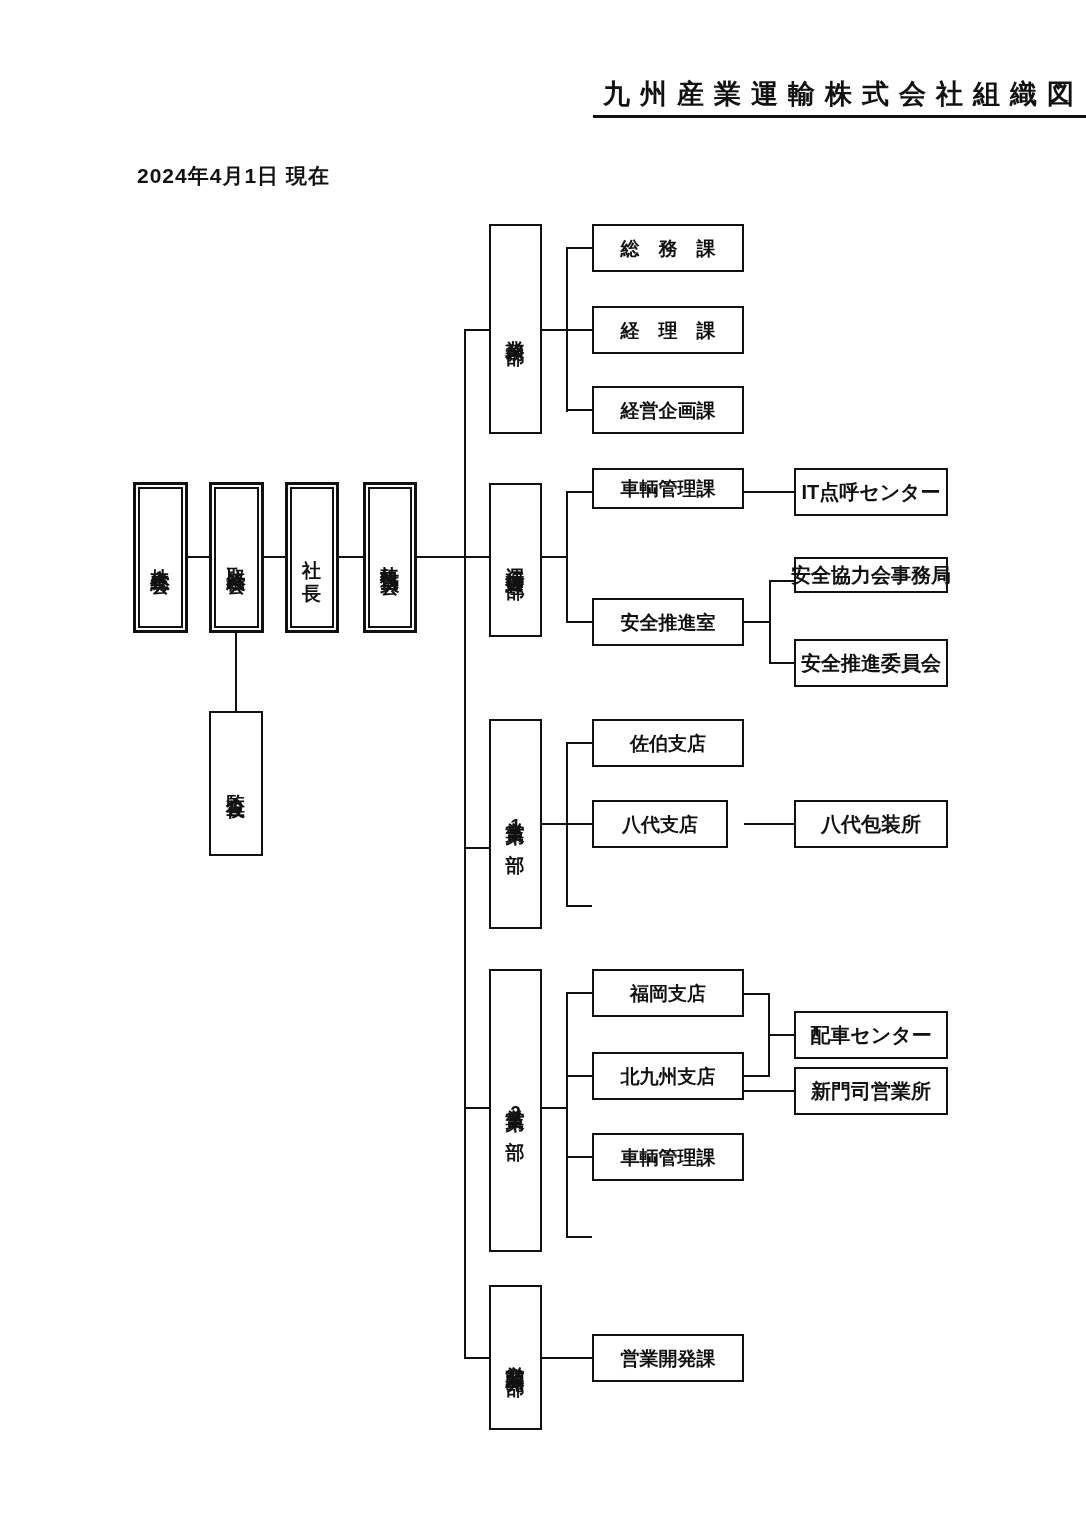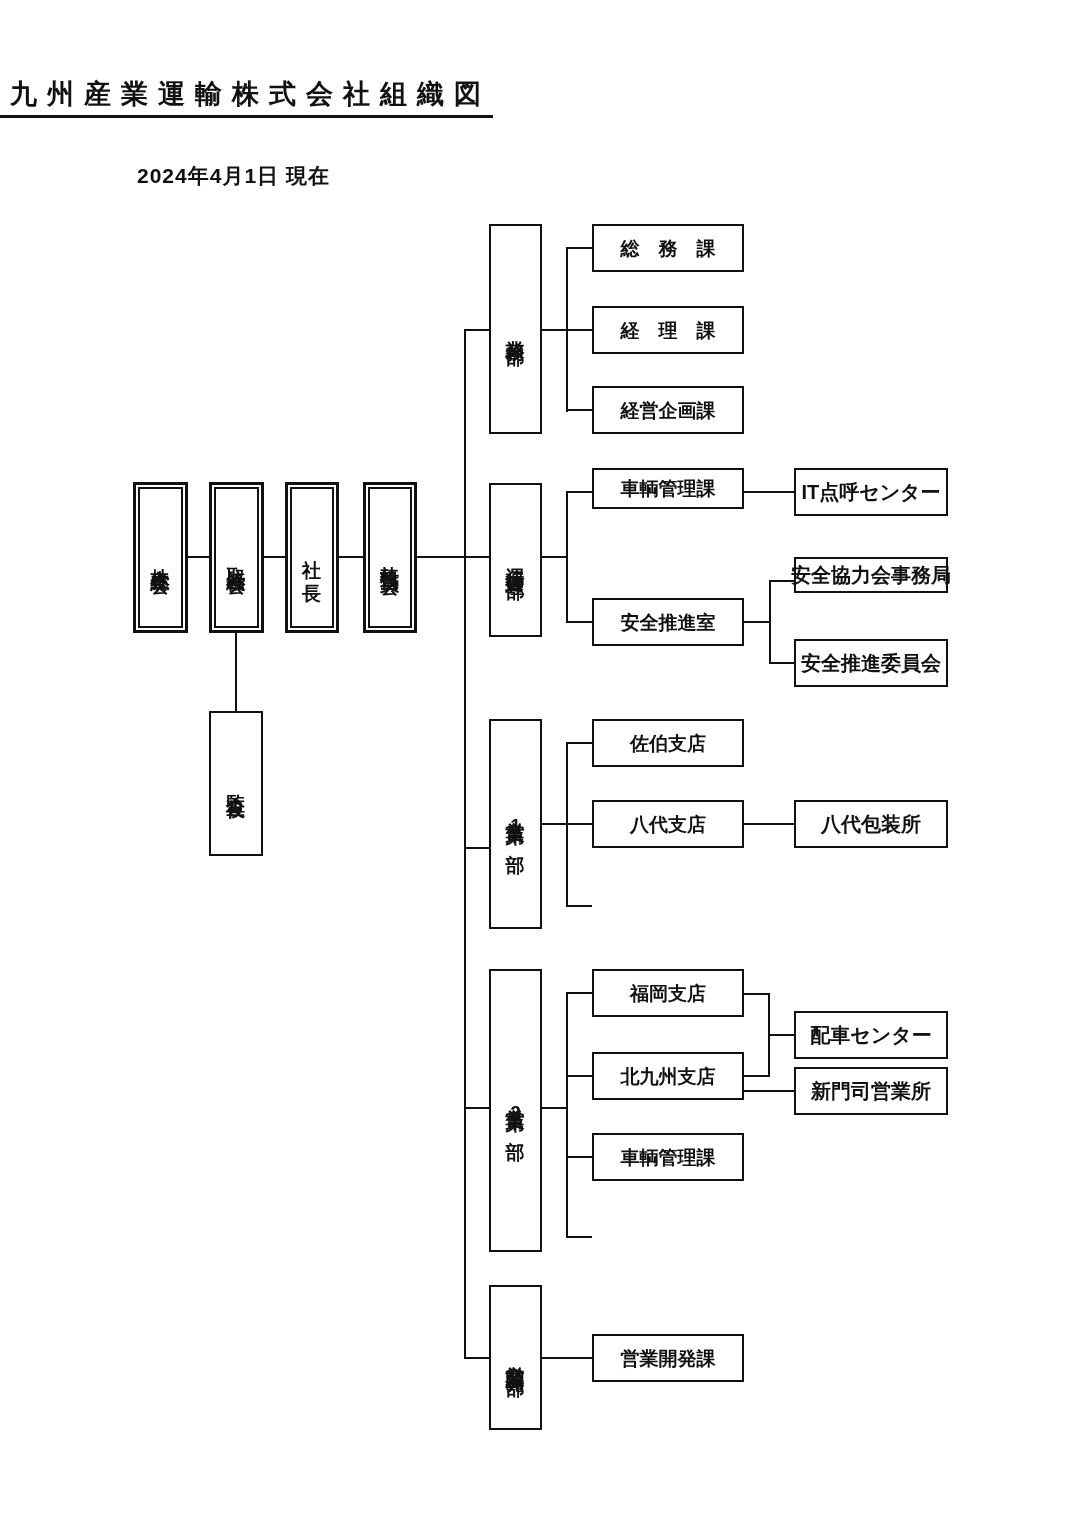--- a/index.html
+++ b/index.html
@@ -14,7 +14,7 @@
   }
   .title{
     position:absolute;left:0;right:0;top:76px;
-    text-align:left;
+    text-align:right;
   }
   .title span{
     display:inline-block;

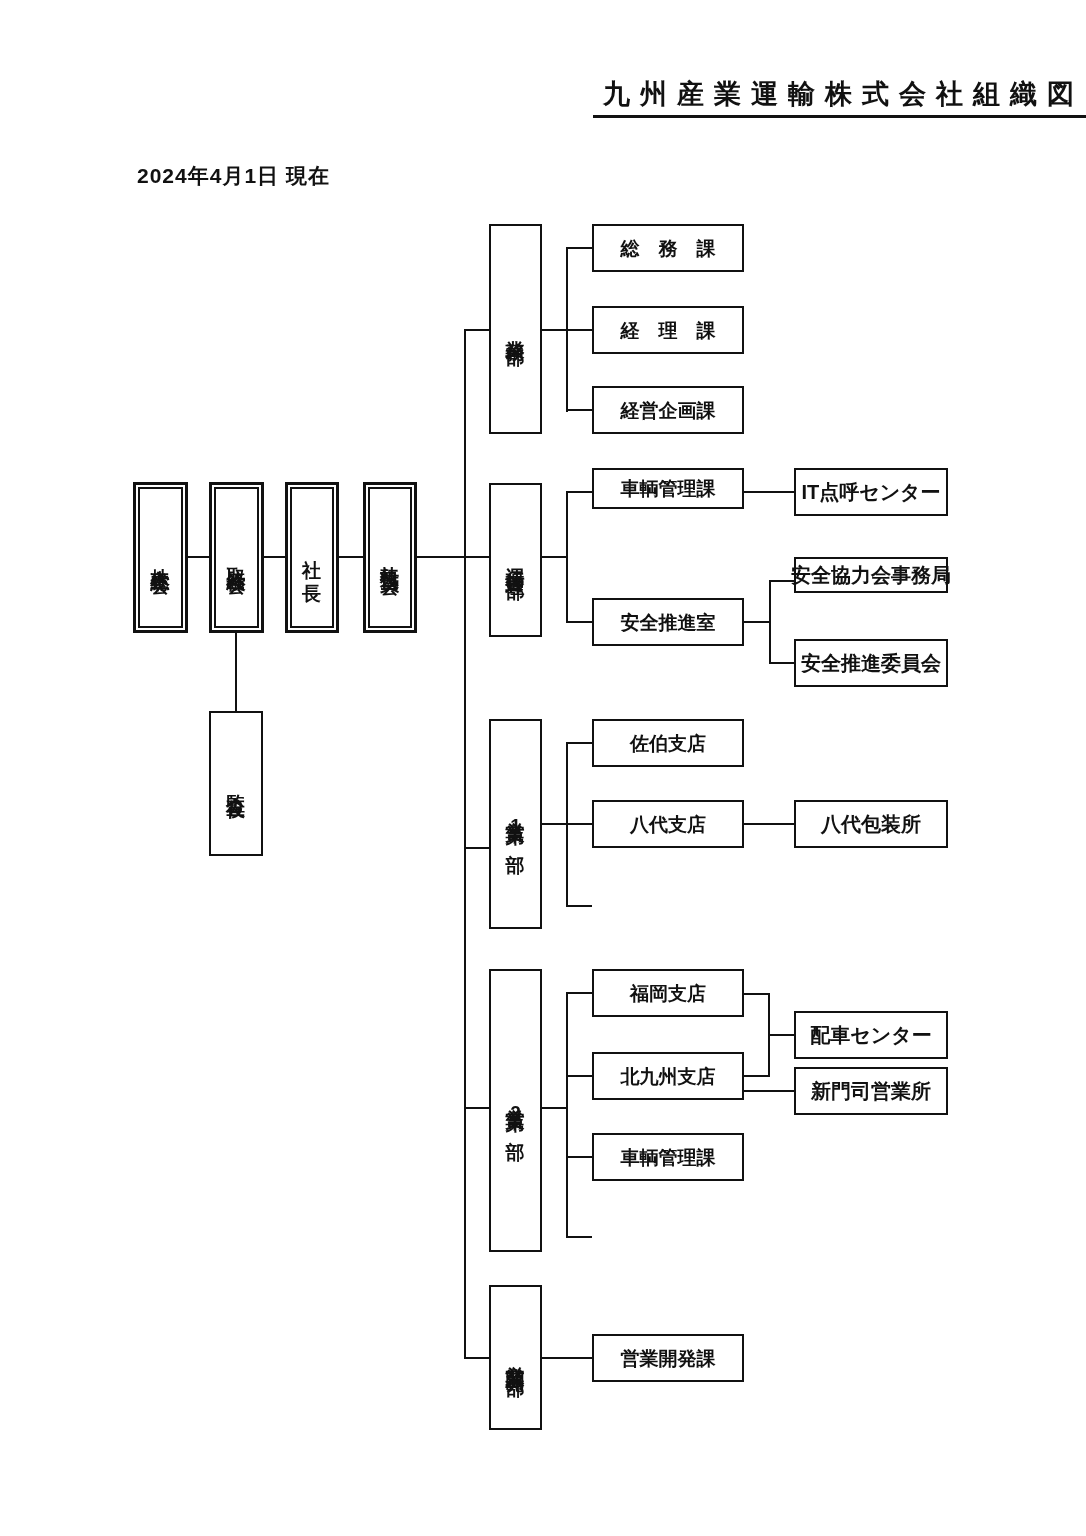--- a/index.html
+++ b/index.html
@@ -117,7 +117,7 @@
   <div class="box" style="left:592px;top:719px;width:152px;height:48px">
     <span class="hlabel">佐伯支店</span>
   </div>
-  <div class="box" style="left:592px;top:800px;width:152px;height:48px">
+  <div class="box" style="left:592px;top:800px;width:136px;height:48px">
     <span class="hlabel">八代支店</span>
   </div>
   <div class="box" style="left:592px;top:969px;width:152px;height:48px">

